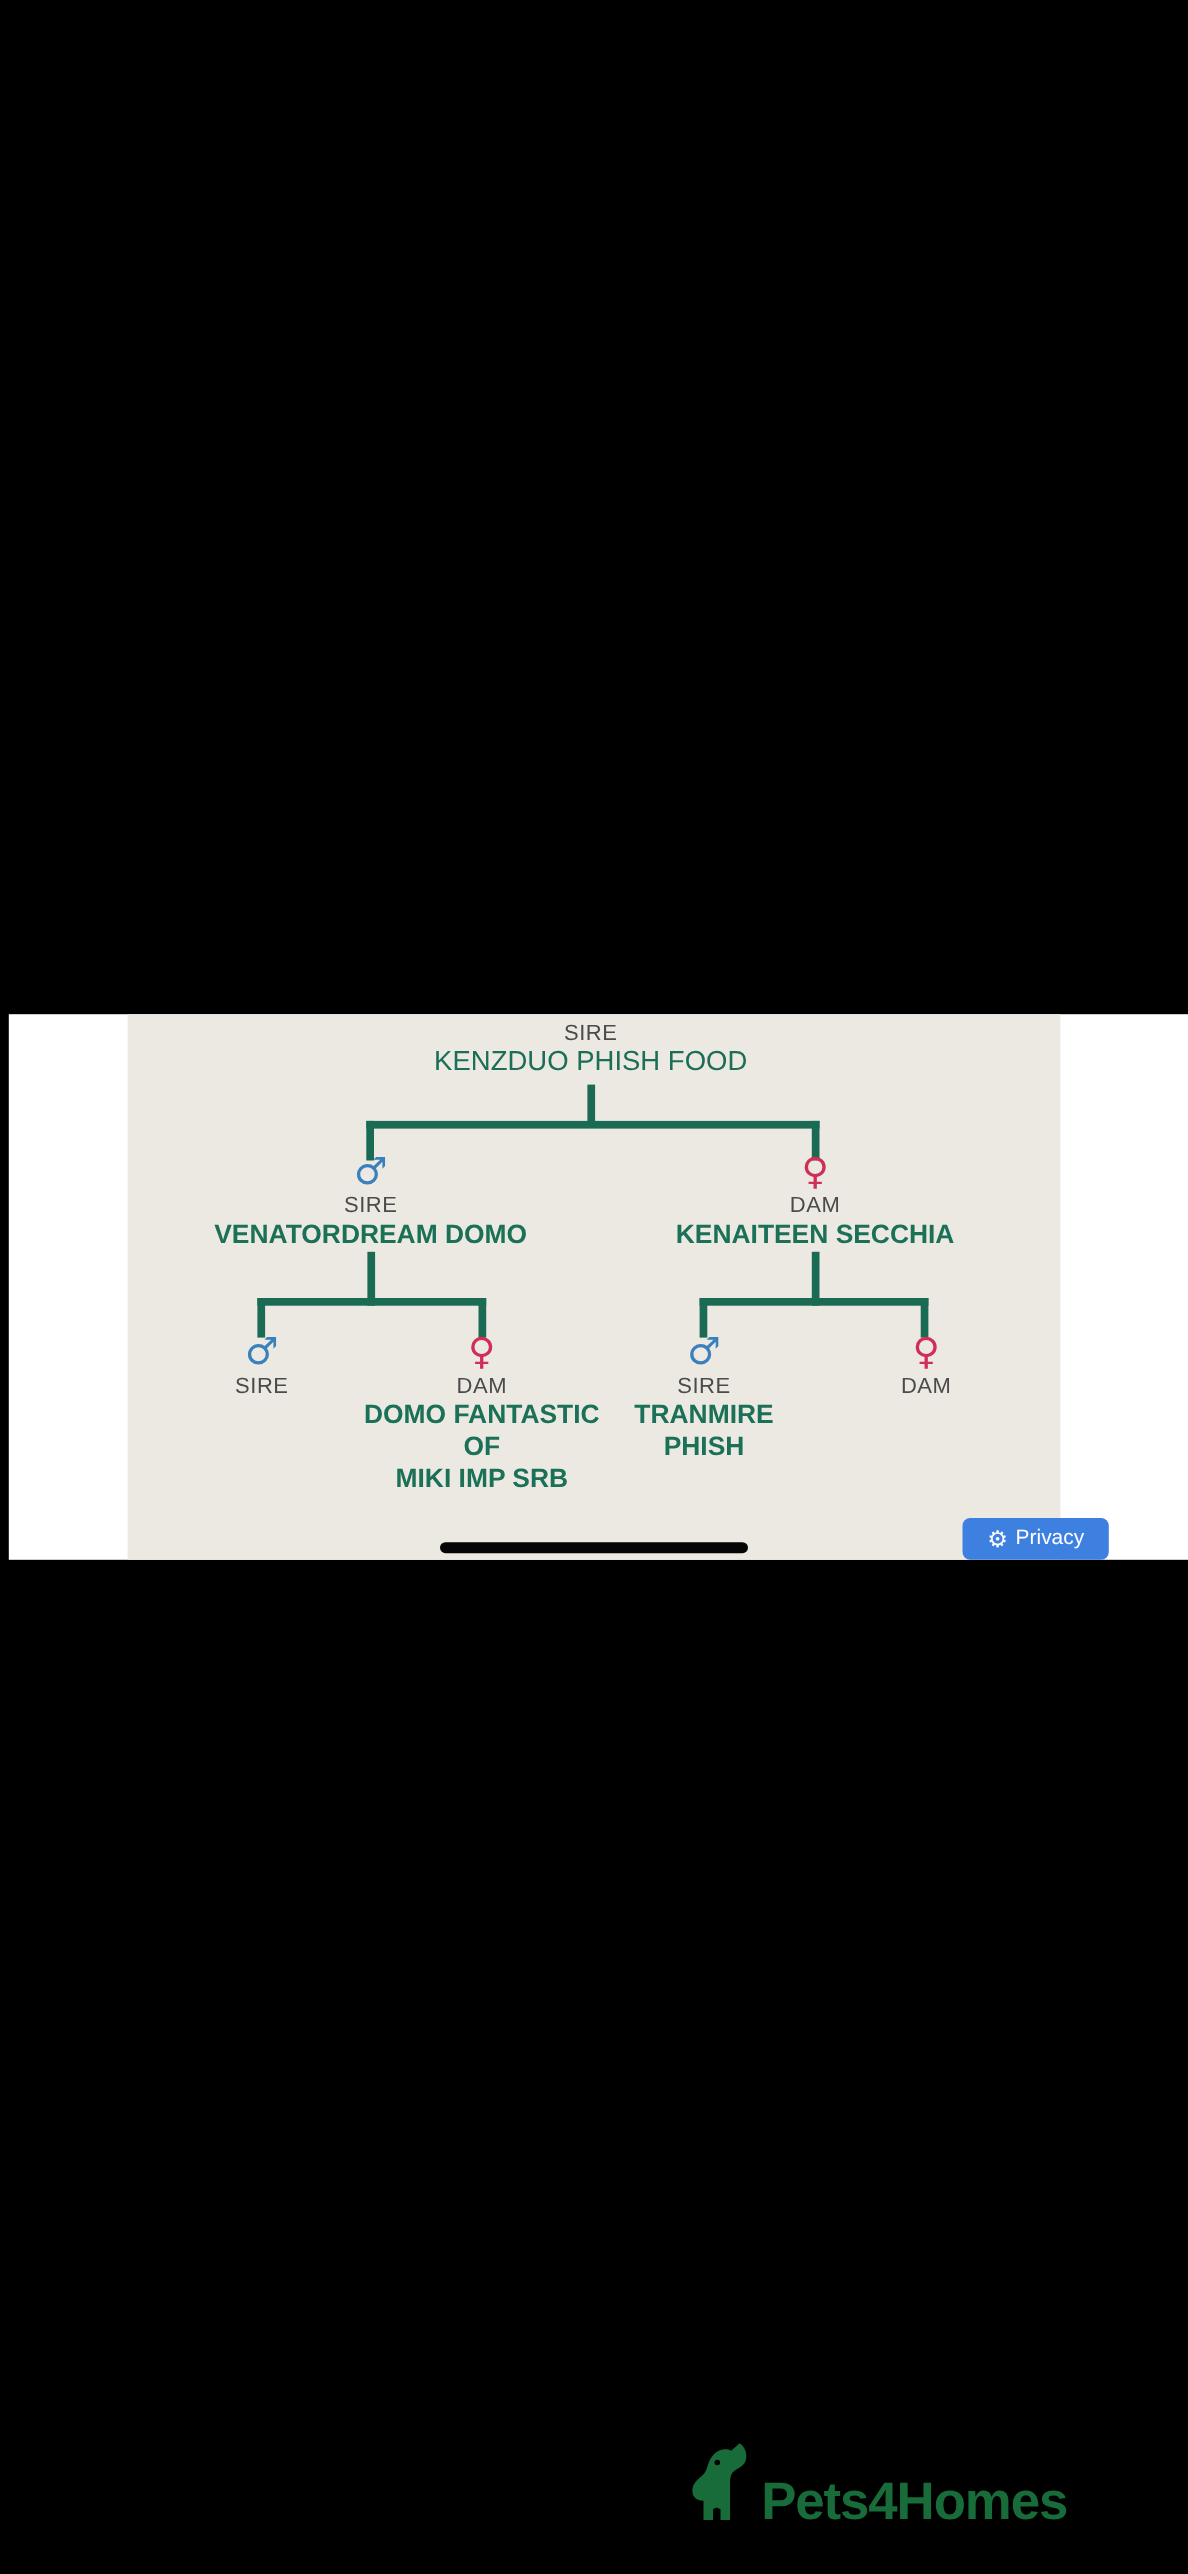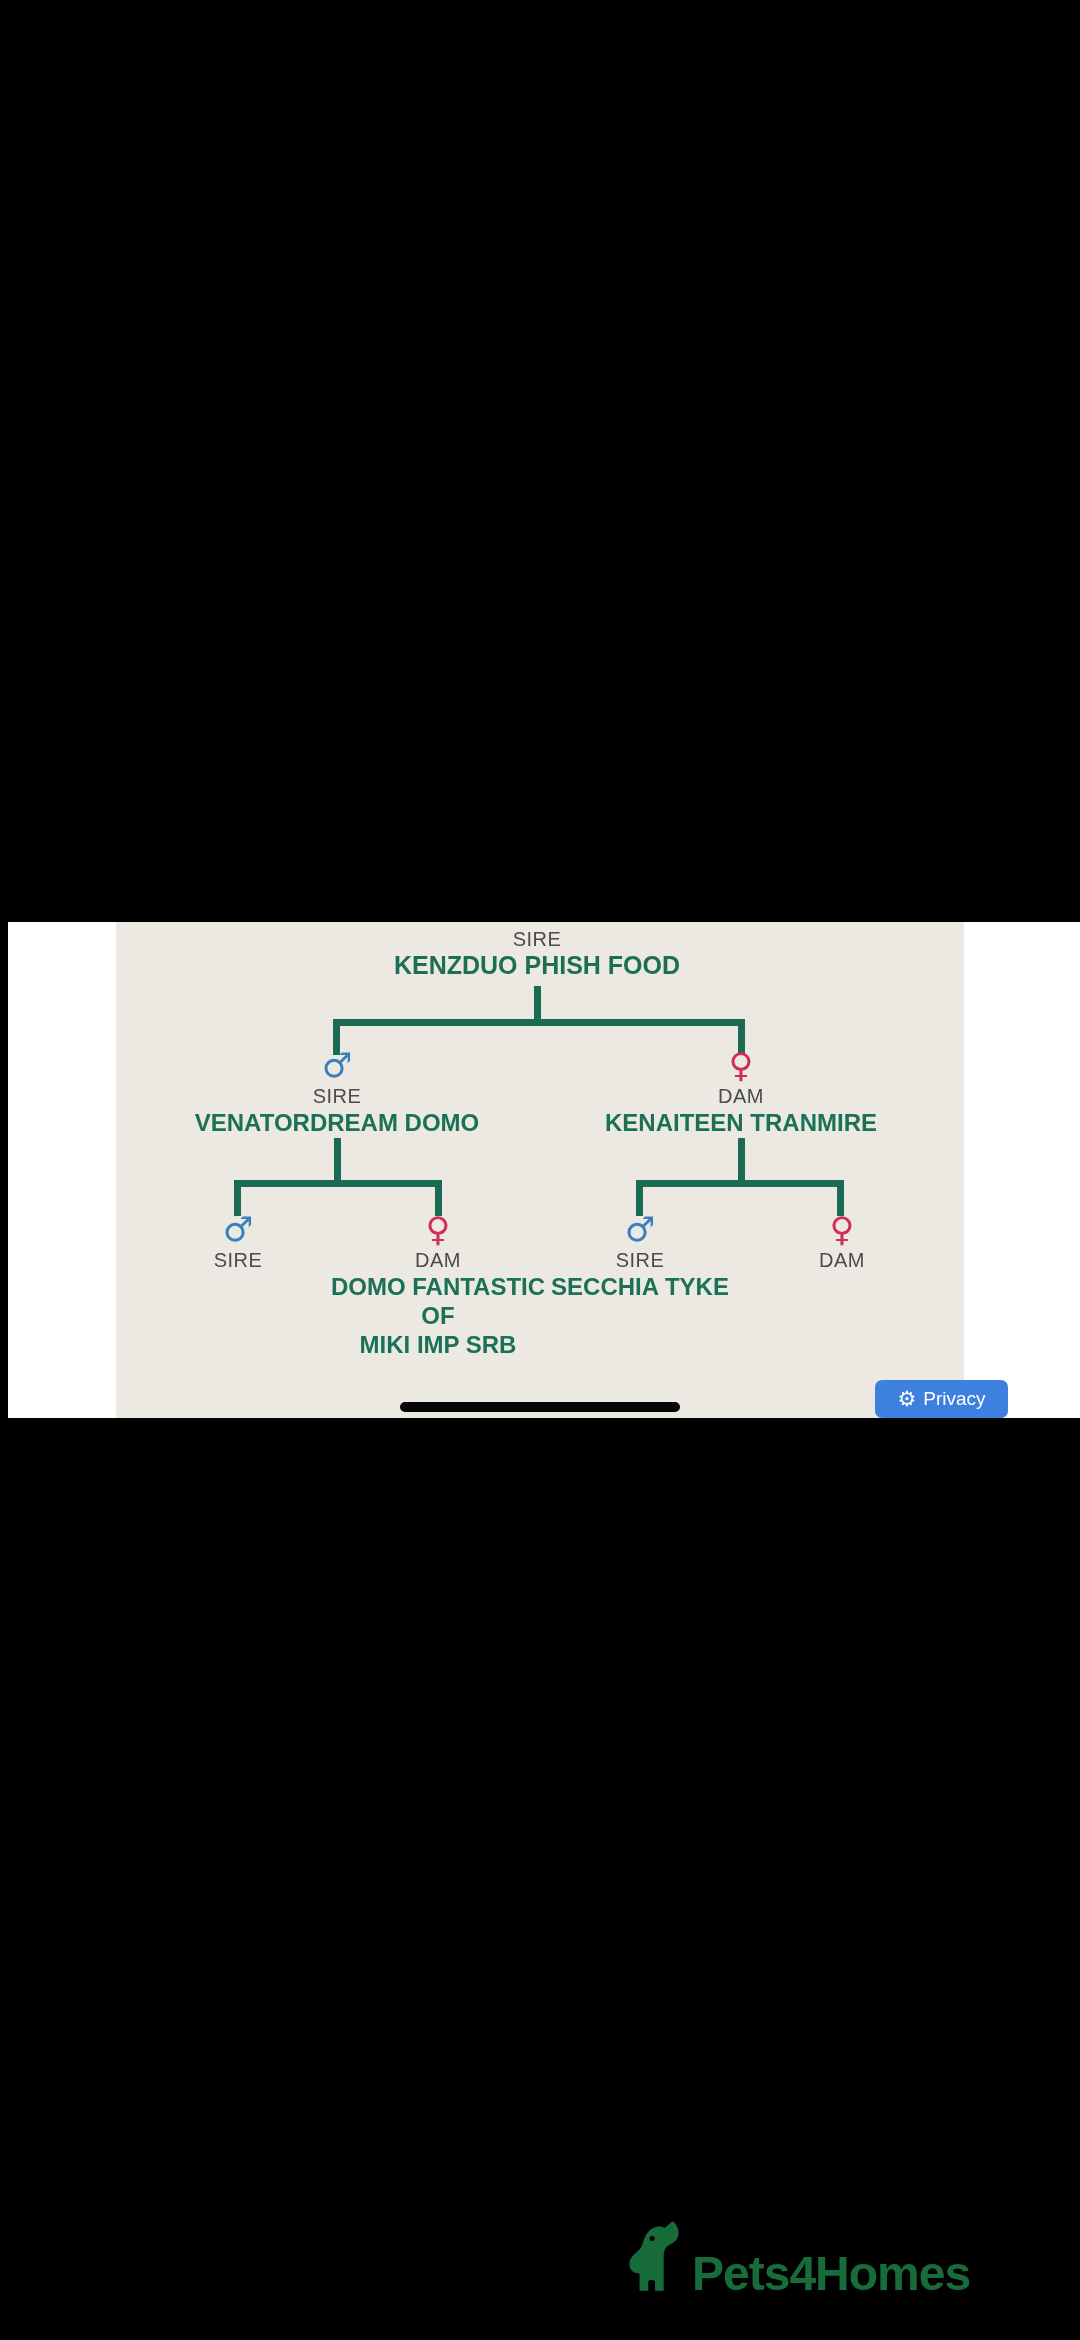--- a/index.html
+++ b/index.html
@@ -17,7 +17,7 @@
   .node{position:absolute;text-align:center;}
   .rel-label{color:#4b4b4b;font-size:20px;letter-spacing:0.5px;}
   .dog-name{color:#1b7058;font-size:24px;font-weight:700;white-space:pre-line;line-height:29px;}
-  .root-name{color:#1c6e56;font-size:25px;font-weight:700;white-space:nowrap;}
+  .root-name{color:#1c6e56;font-size:25px;font-weight:400;white-space:nowrap;}
   .sym{font-family:"DejaVu Sans",sans-serif;font-size:34px;line-height:34px;font-weight:600;}
   .sym-male{color:#3a80bd;}
   .sym-female{color:#d02d57;}

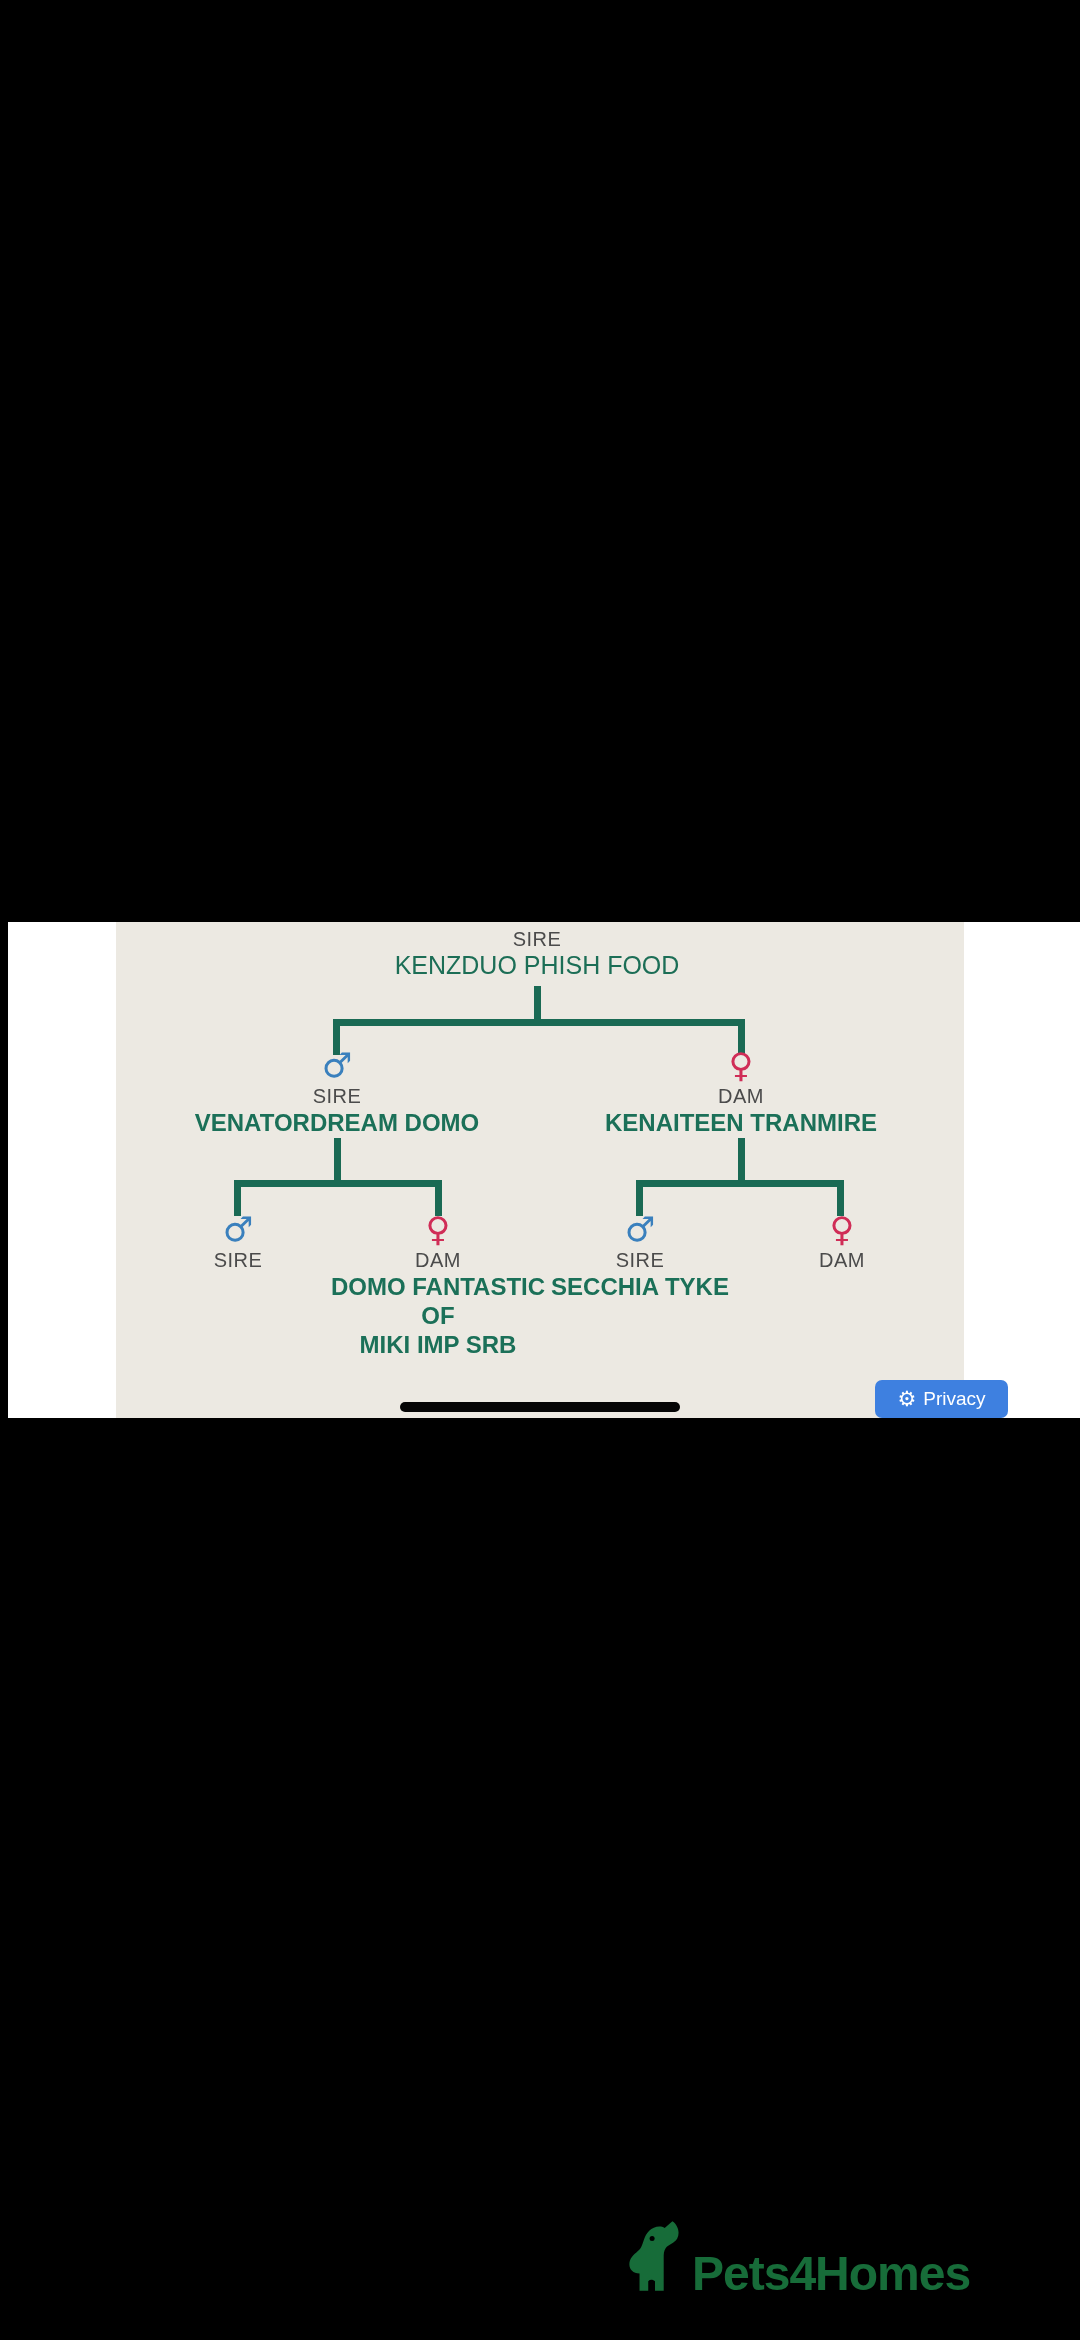--- a/index.html
+++ b/index.html
@@ -69,7 +69,7 @@
       <div class="node" style="left:455px;top:126px;width:340px;">
         <div class="sym sym-female">♀</div>
         <div class="rel-label" style="margin-top:3px;">DAM</div>
-        <div class="dog-name">KENAITEEN TRANMIRE</div>
+        <div class="dog-name">KENAITEEN SECCHIA</div>
       </div>
 
       <div class="line" style="left:218px;top:216px;width:7px;height:49px;"></div>

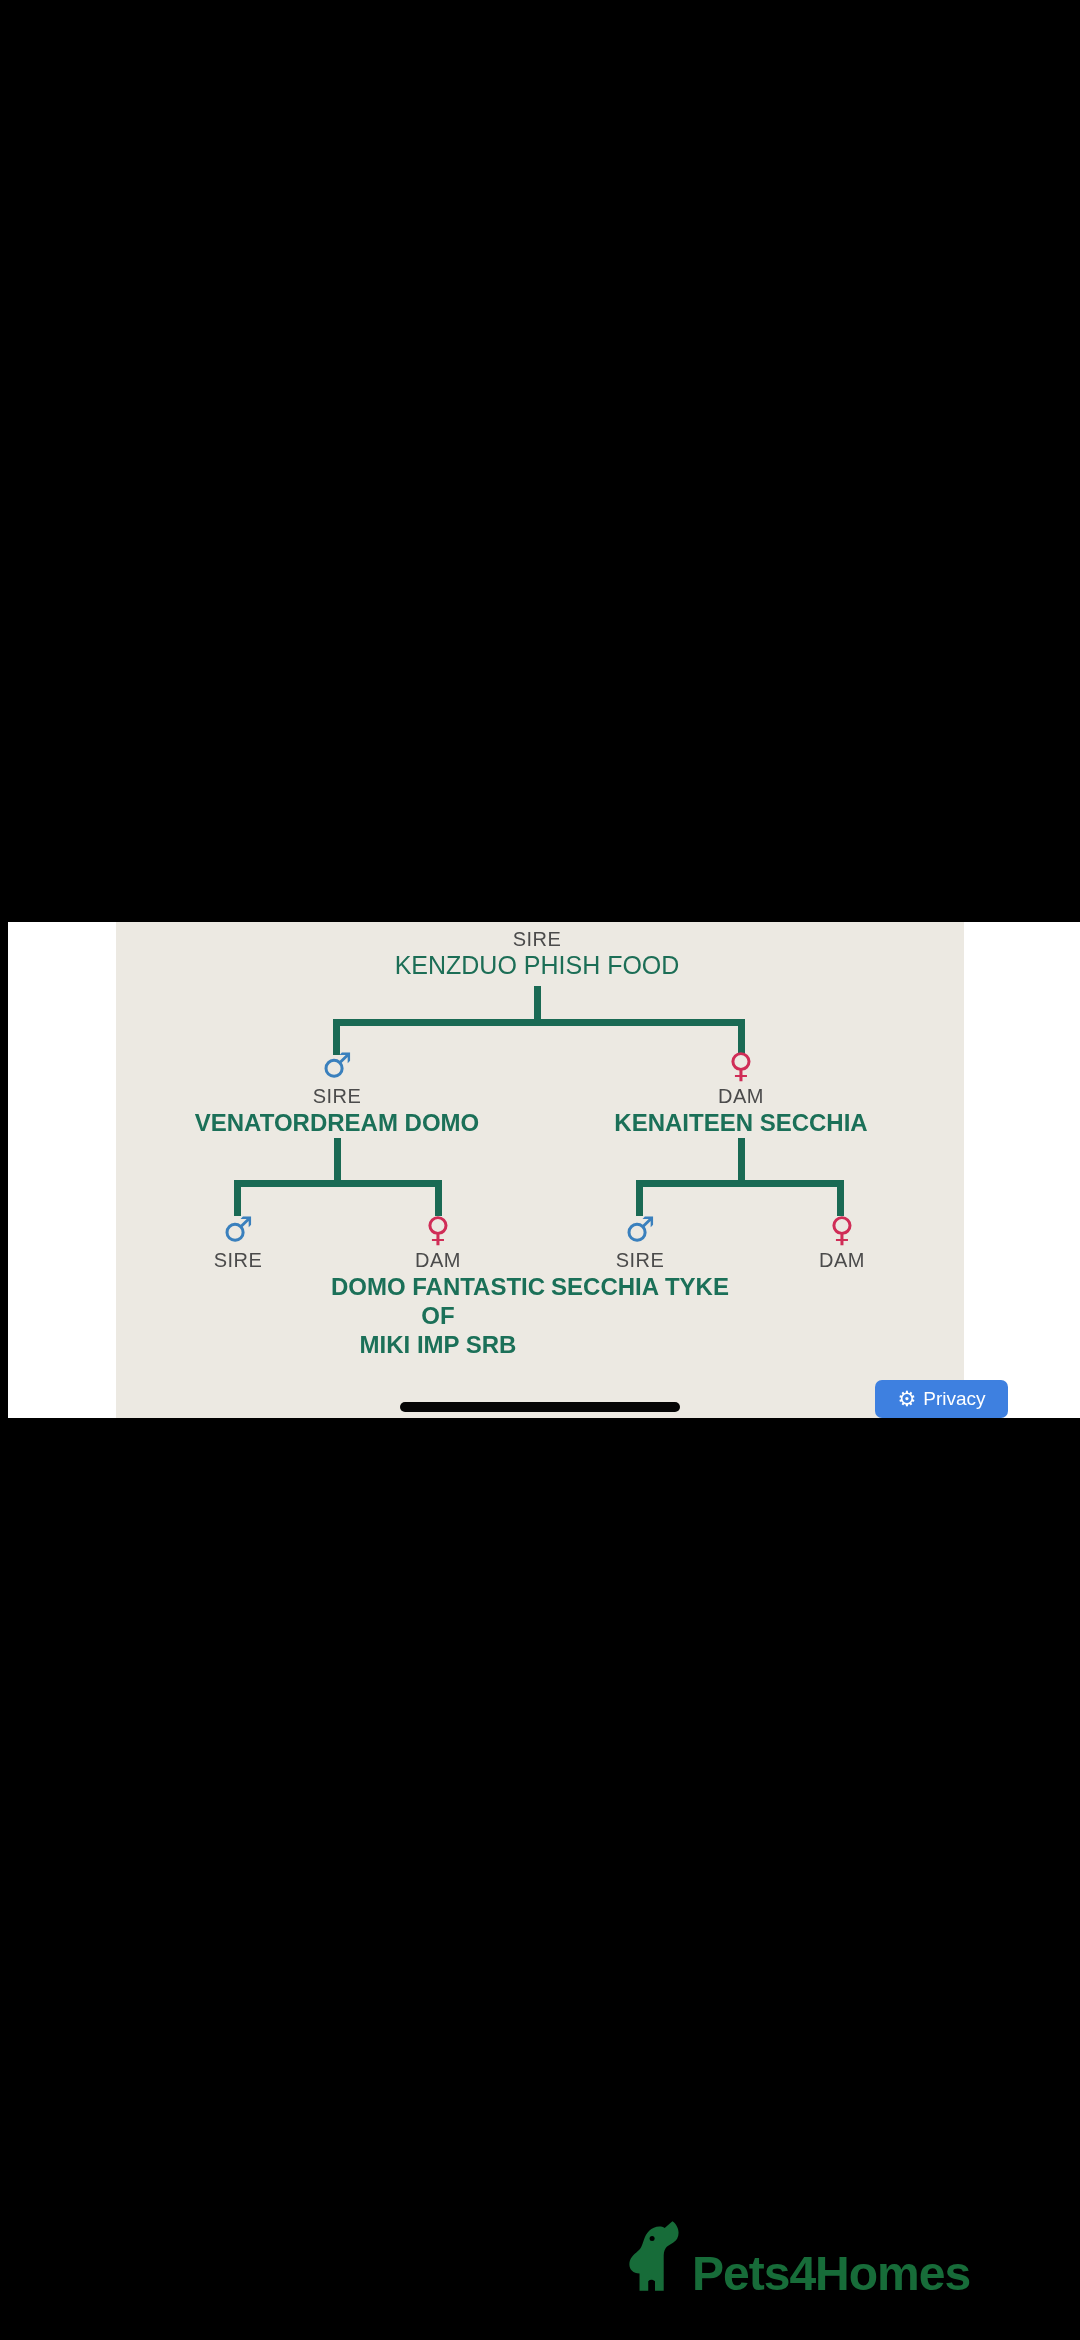--- a/index.html
+++ b/index.html
@@ -97,7 +97,7 @@
       <div class="node" style="left:424px;top:290px;width:200px;">
         <div class="sym sym-male">♂</div>
         <div class="rel-label" style="margin-top:3px;">SIRE</div>
-        <div class="dog-name">SECCHIA TYKE</div>
+        <div class="dog-name">TRANMIRE PHISH</div>
       </div>
 
       <div class="node" style="left:616px;top:290px;width:220px;">

